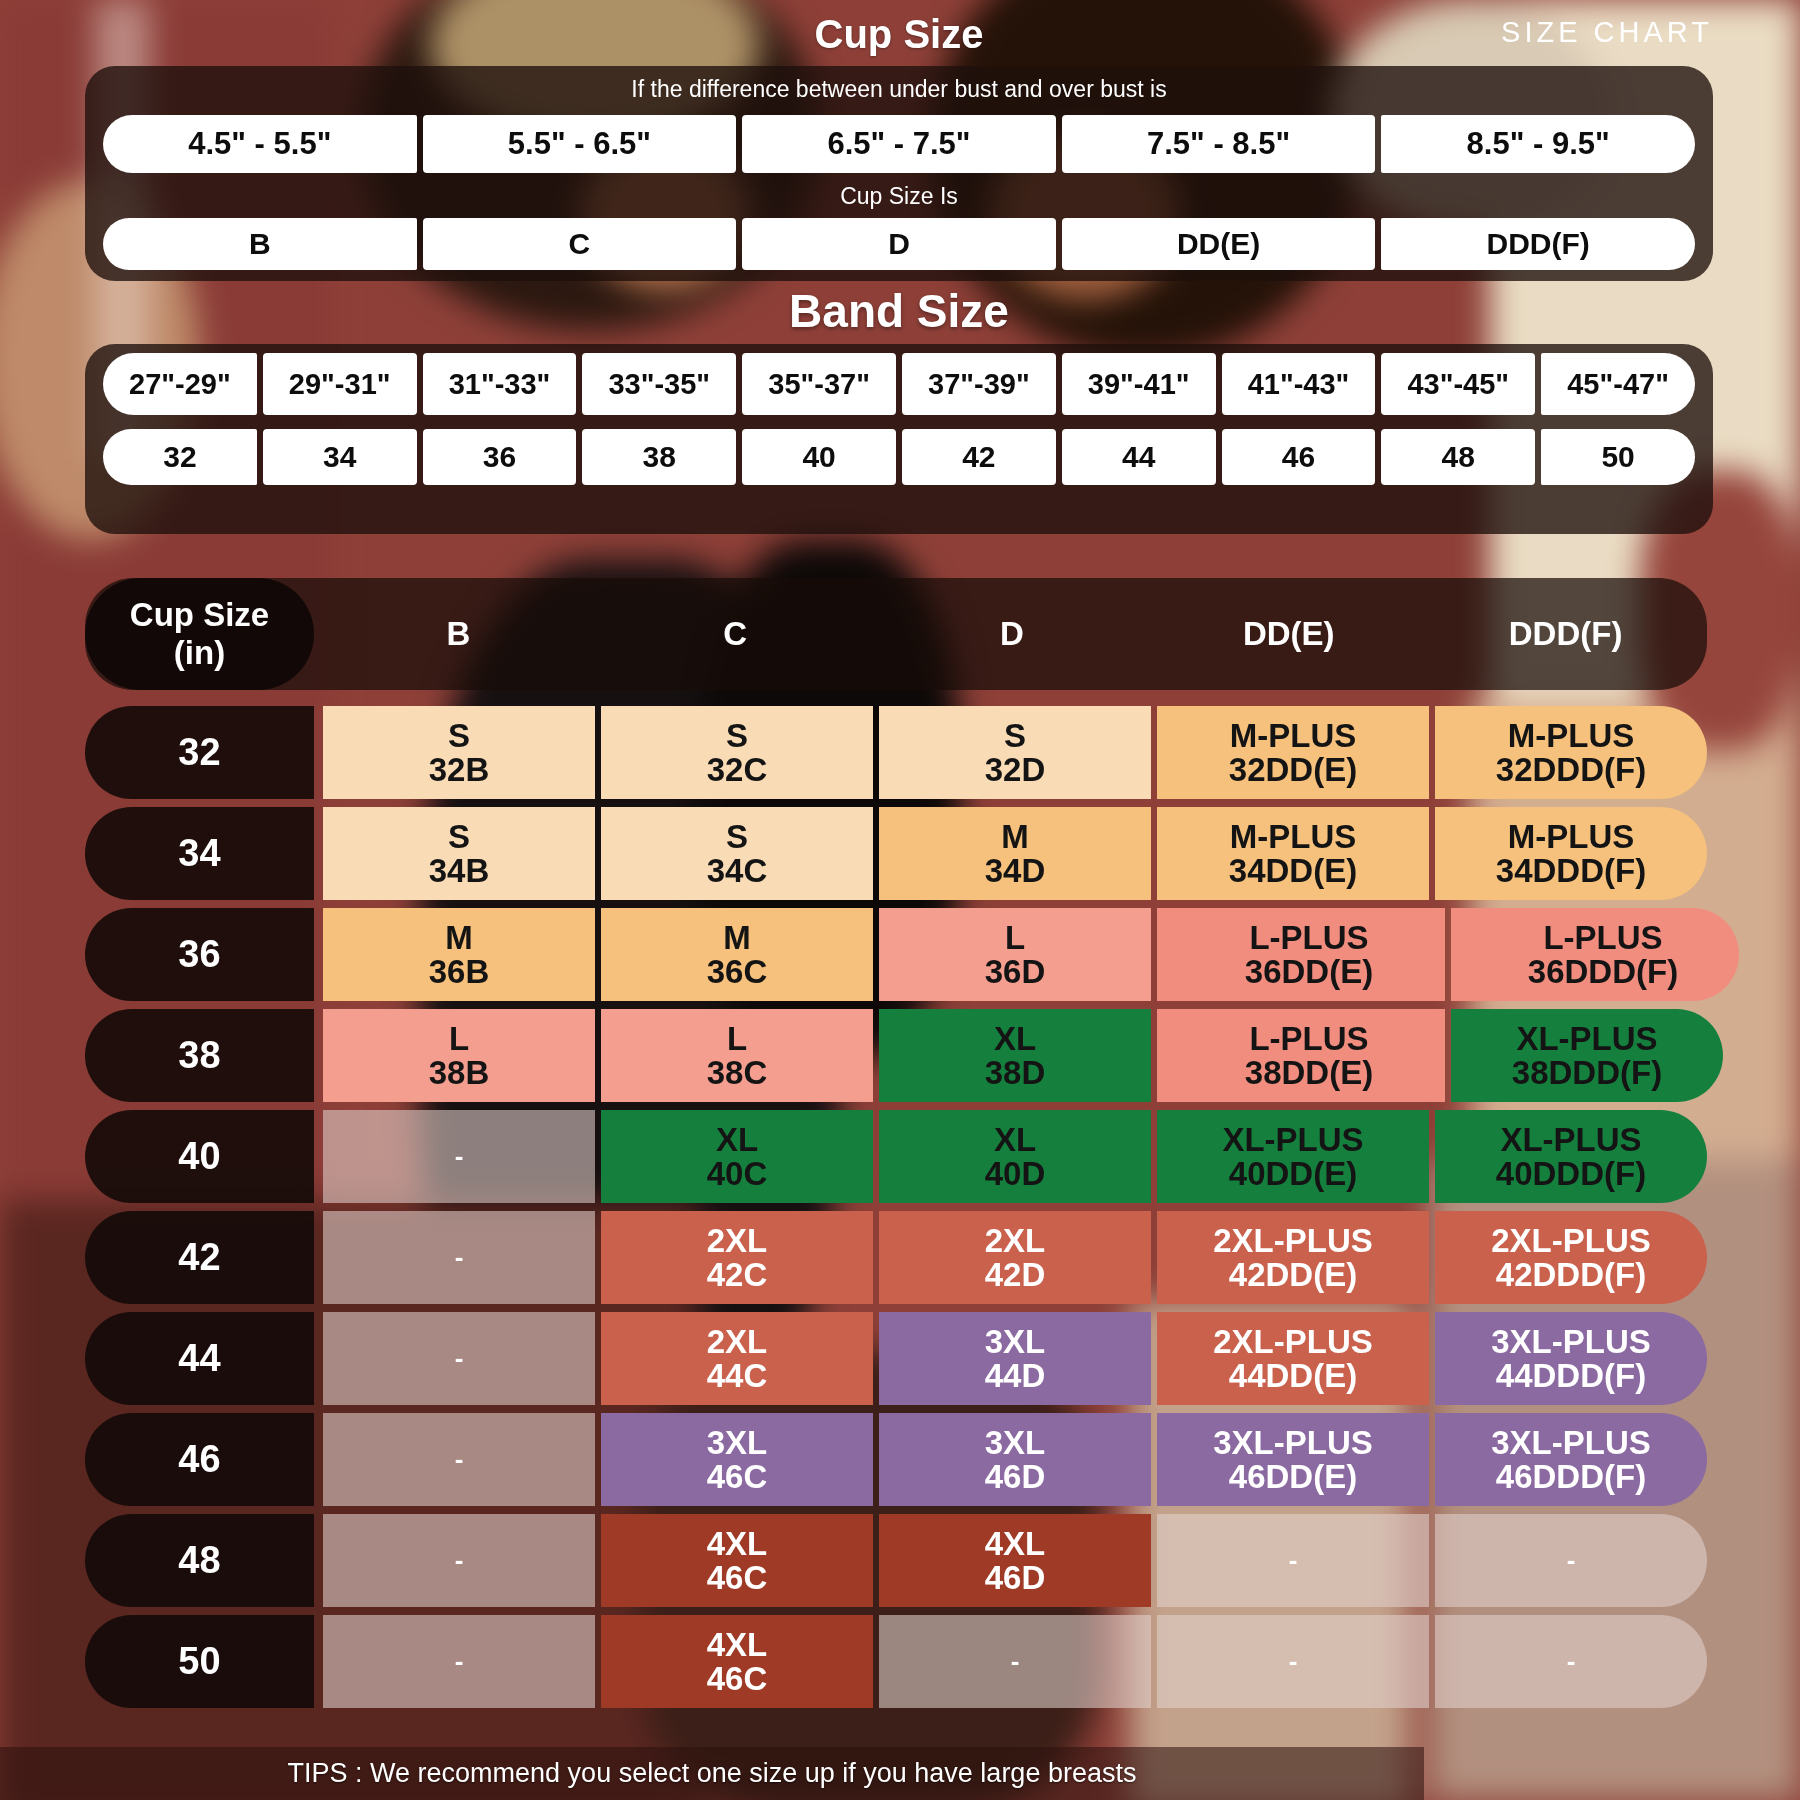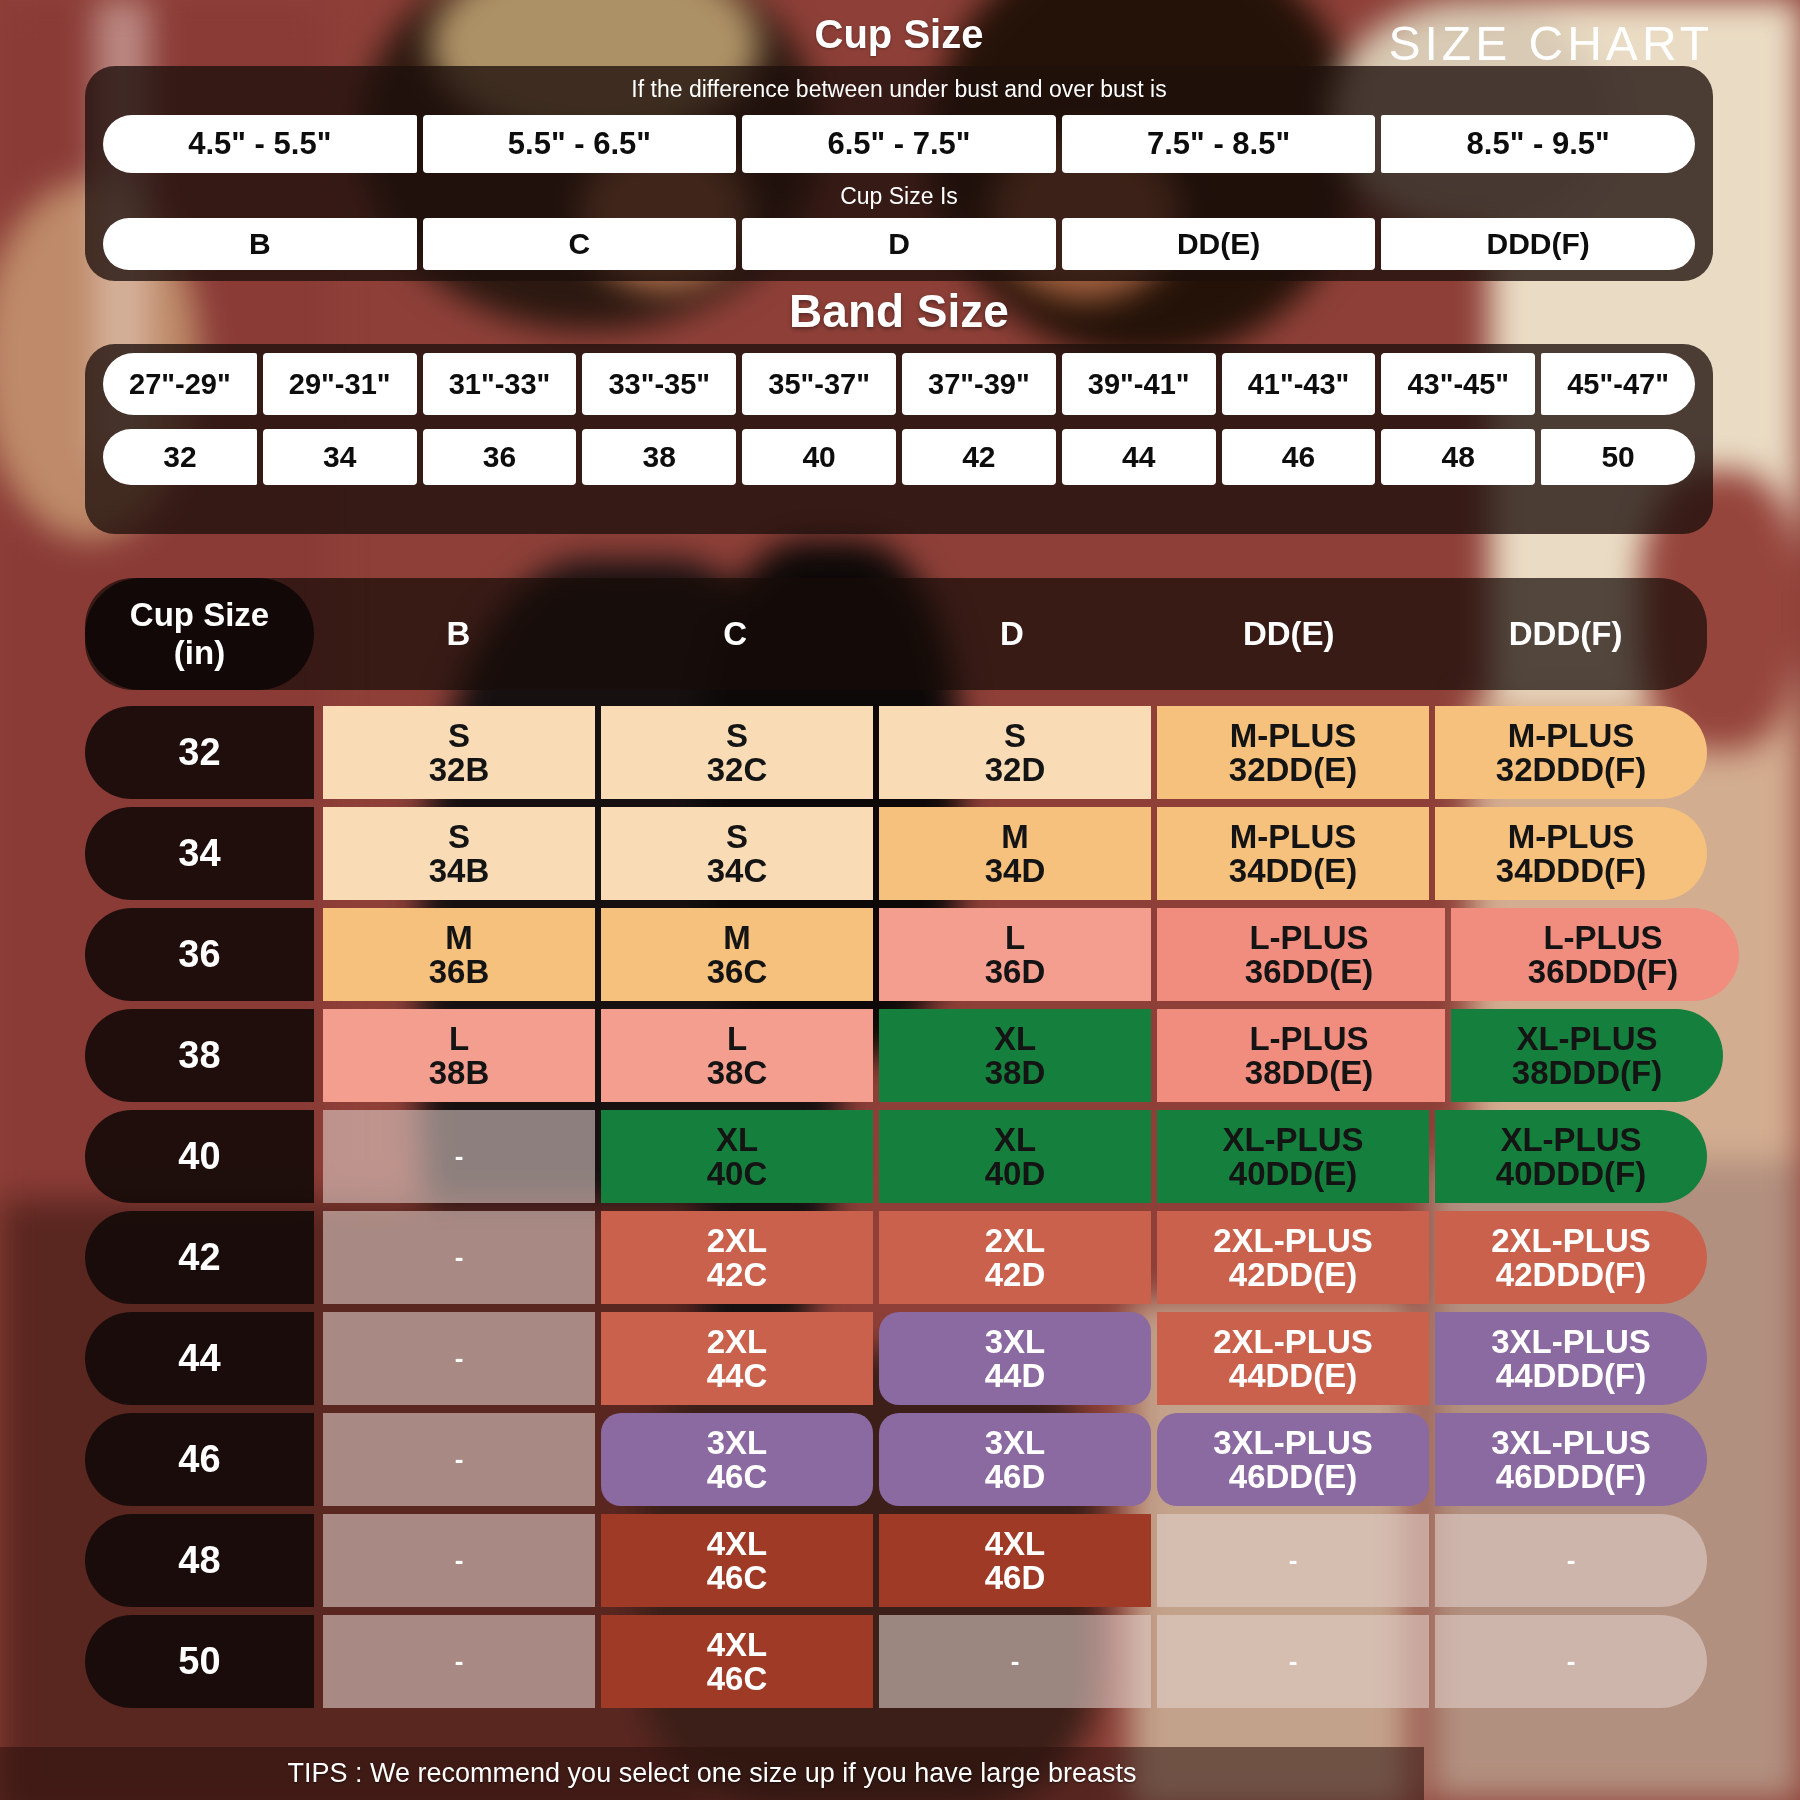--- a/index.html
+++ b/index.html
@@ -13,7 +13,7 @@
          font-size:58px;letter-spacing:5px;font-weight:400;}
   .toptitle{position:absolute;left:0;right:0;top:6px;text-align:center;color:#fff;
             font-size:40px;font-weight:bold;text-shadow:0 1px 3px rgba(0,0,0,.35);}
-  .toplabel{position:absolute;right:0;top:10px;color:#fff;font-size:48px;letter-spacing:4px;font-weight:400;text-align:center;}
+  .toplabel{position:absolute;right:0;top:10px;color:#fff;font-size:29px;letter-spacing:4px;font-weight:400;text-align:center;}
   
   .panel{position:absolute;left:85px;width:1628px;background:rgba(30,15,11,.78);border-radius:30px;}
   .panel1{top:66px;height:215px;}

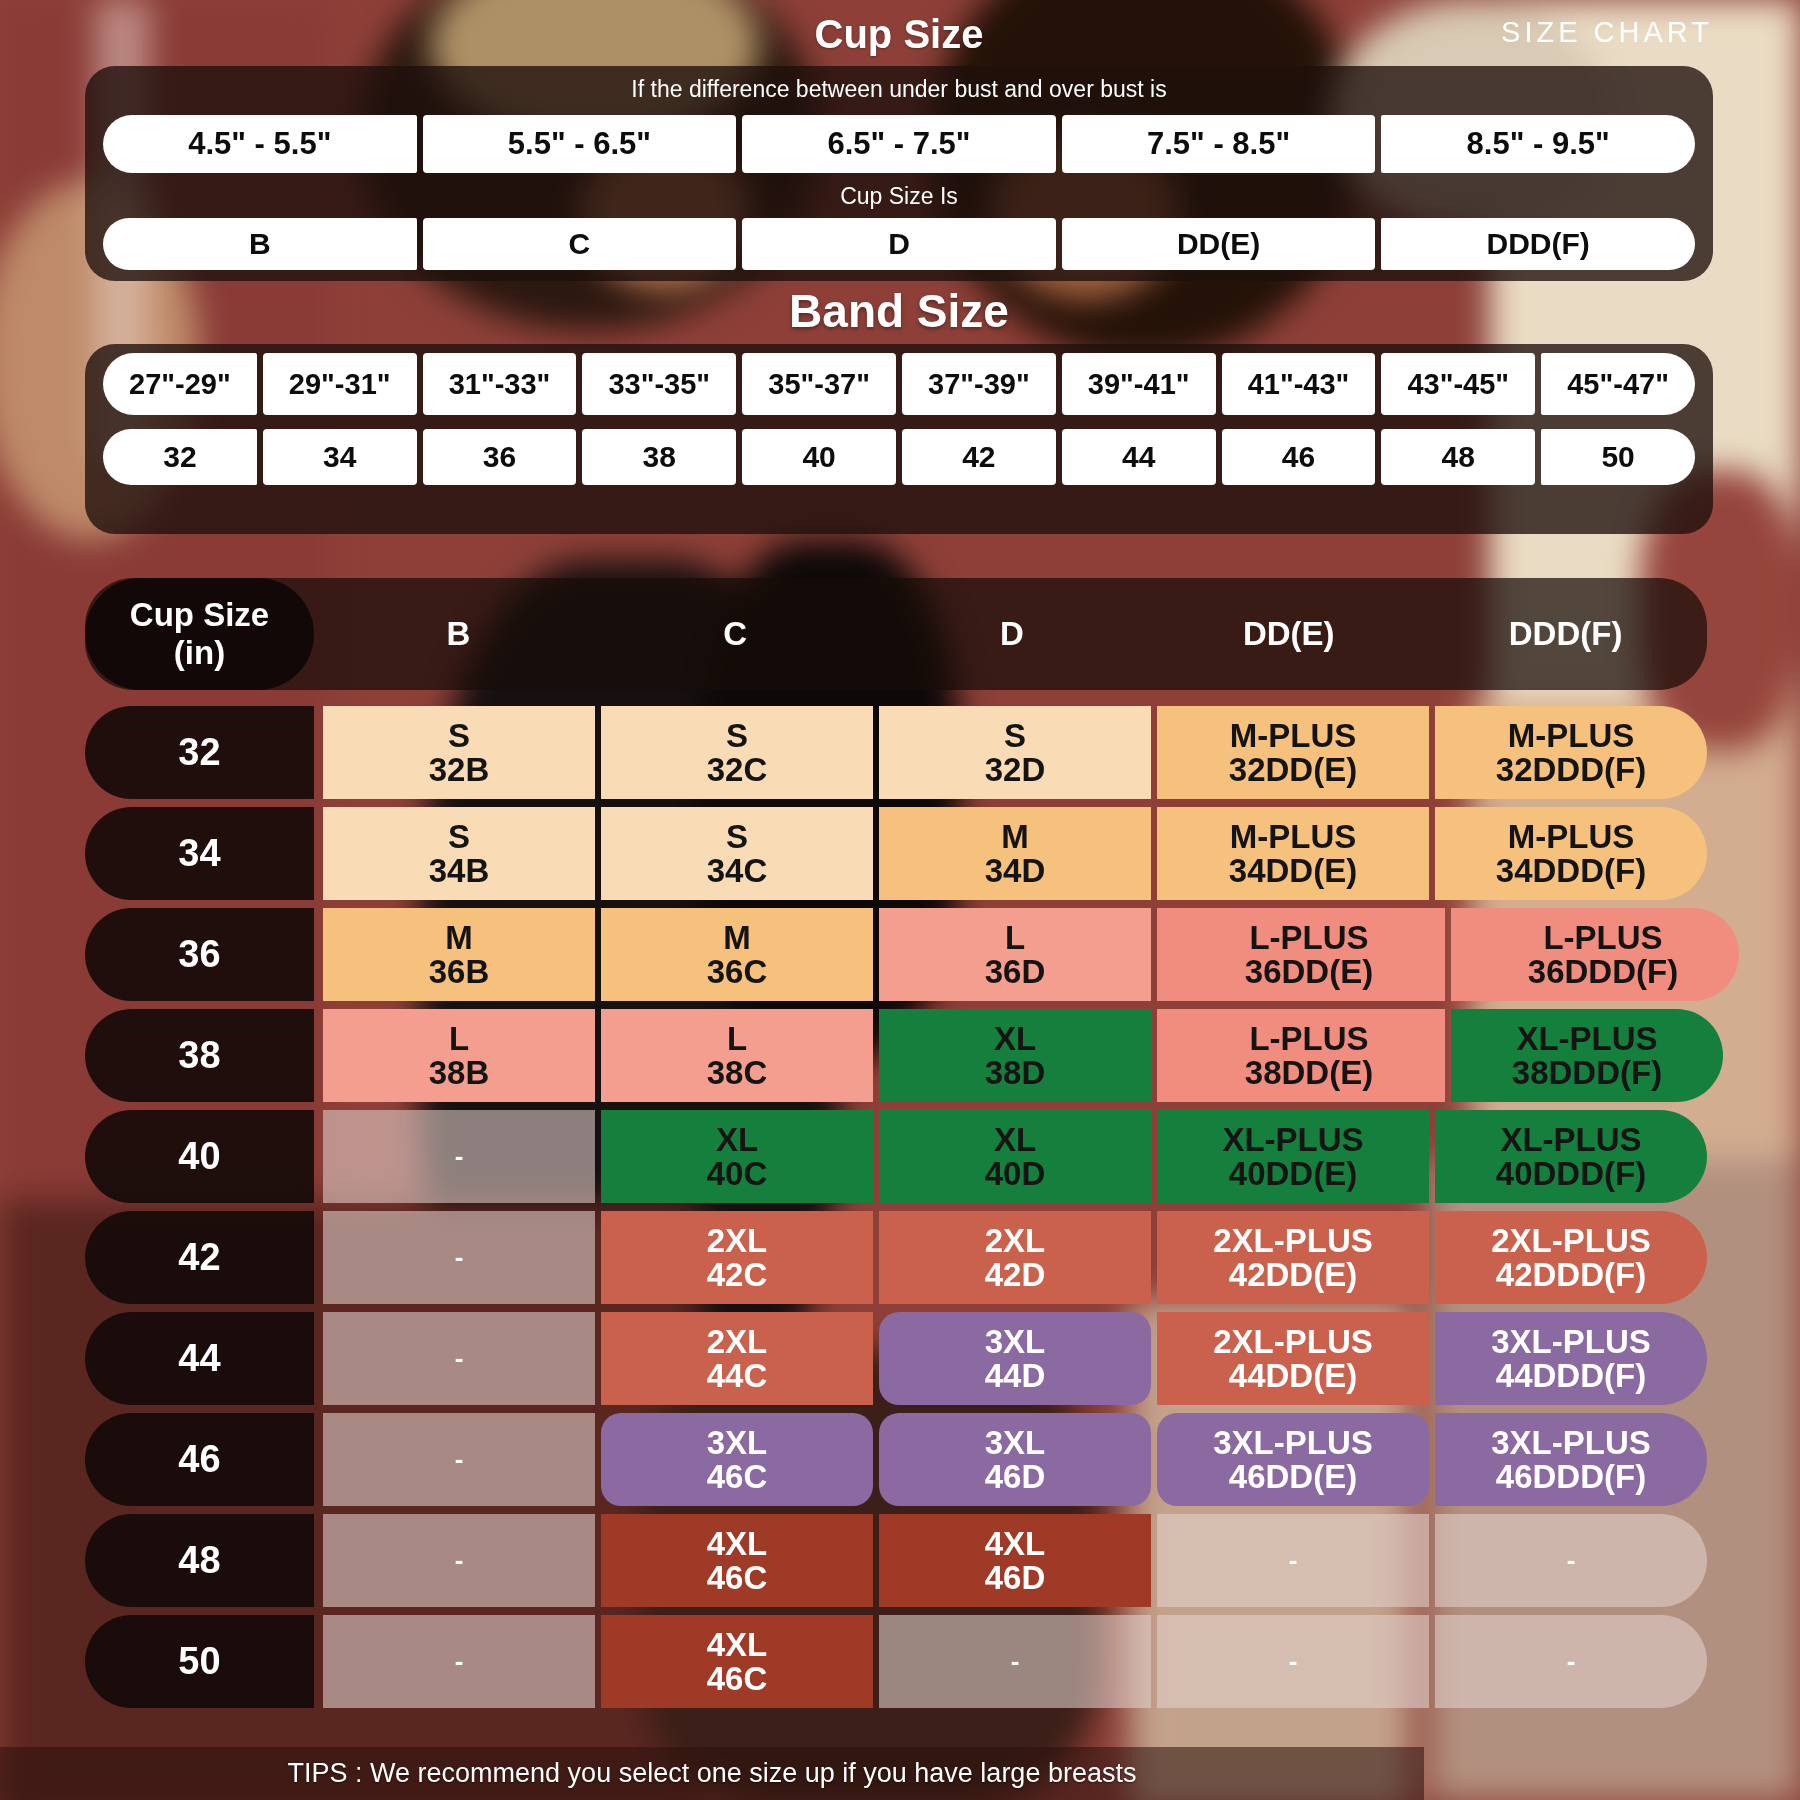--- a/index.html
+++ b/index.html
@@ -58,7 +58,7 @@
   .v-salmon2{background:#F18D7F;padding-left:16px;}
   .v-dkorange{background:#15803d;}
   .v-red{background:#C9614D;color:#fff;}
-  .v-purple{background:#8B69A1;color:#fff;border-radius:20px;}
+  .v-purple{background:#8B69A1;color:#fff;}
   .v-brick{background:#9E3A26;color:#fff;}
   .v-empty{background:rgba(226,209,203,.58);color:#fff;font-size:26px;}
   

